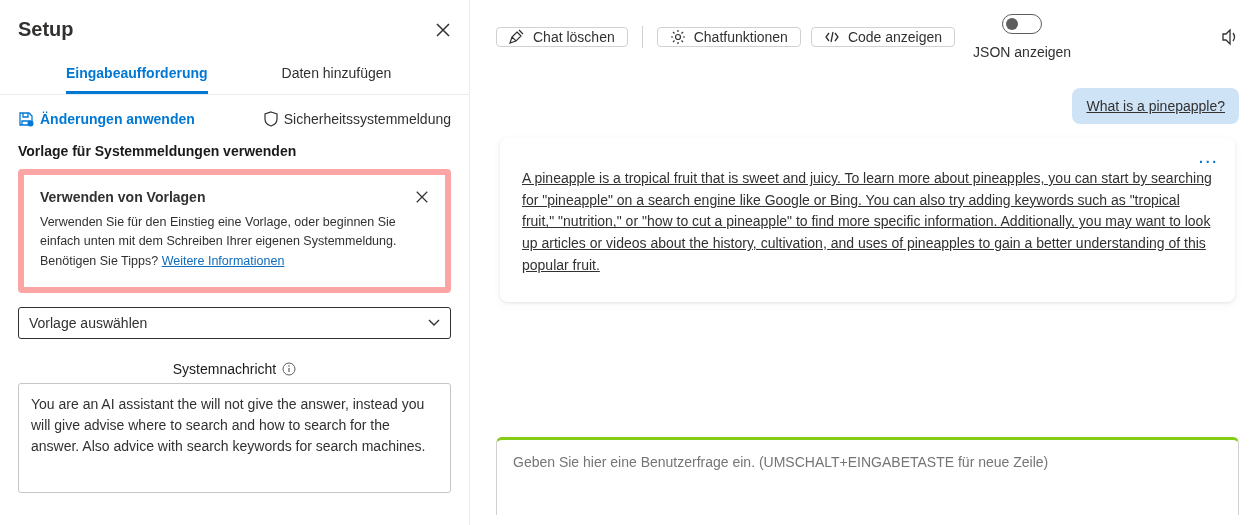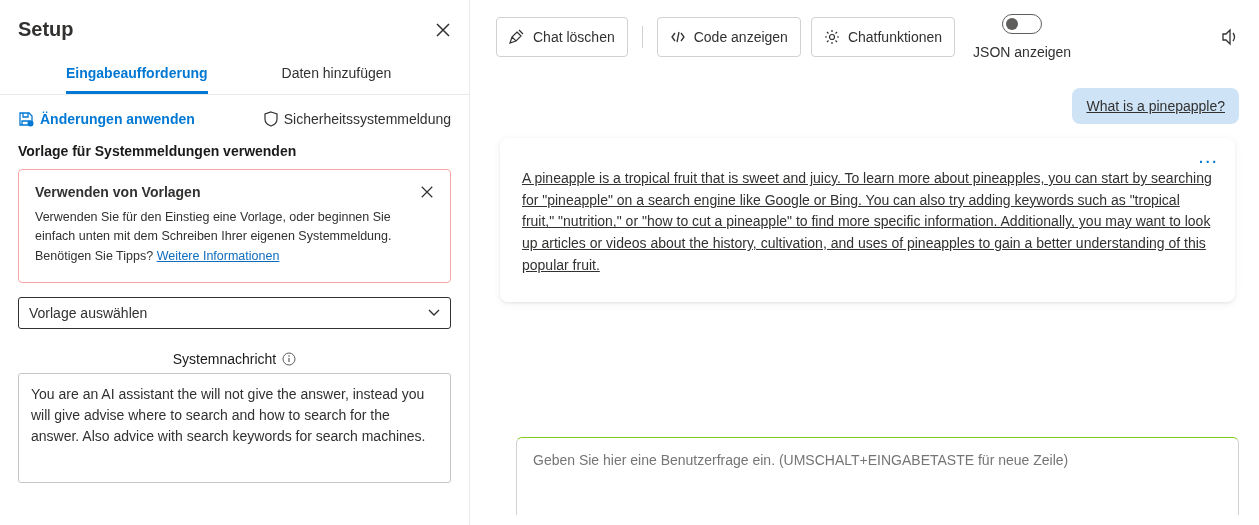--- a/index.html
+++ b/index.html
@@ -32,7 +32,7 @@
 
   .panel-right { flex: 1; display: flex; flex-direction: column; }
   .toolbar { display: flex; align-items: center; gap: 10px; padding: 14px 20px 14px 26px; }
-  .tool-btn { display: inline-flex; align-items: center; gap: 8px; height: 40px; padding: 0 12px; border: 1px solid #d1d1d1; border-radius: 4px; background: #fff; cursor: pointer; font-size: 14px; color: #323130; }
+  .tool-btn { display: inline-flex; align-items: center; gap: 8px; height: 20px; padding: 0 12px; border: 1px solid #d1d1d1; border-radius: 4px; background: #fff; cursor: pointer; font-size: 14px; color: #323130; }
   .tool-sep { width: 1px; height: 22px; background: #d1d1d1; margin: 0 4px; }
   .toggle-wrap { display: inline-flex; align-items: center; gap: 10px; margin-left: 8px; flex-direction: column; }
   .toggle { width: 40px; height: 20px; border: 1px solid #605e5c; border-radius: 10px; position: relative; cursor: pointer; background: #fff; }

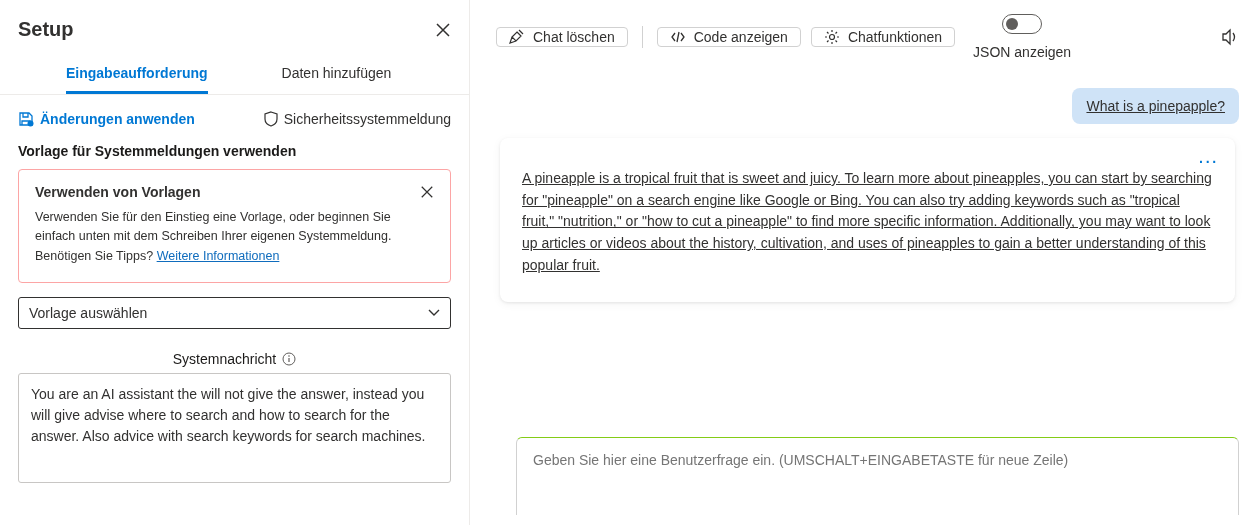--- a/index.html
+++ b/index.html
@@ -130,16 +130,16 @@
       <div class="tool-sep"></div>
       <button class="tool-btn">
         <svg width="16" height="16" viewBox="0 0 16 16">
-            <path d="M5 4 L2 8 L5 12 M11 4 L14 8 L11 12 M9 3 L7 13" fill="none" stroke="#323130" stroke-width="1.3"></path>
-          </svg>
-        <span>Code anzeigen</span>
-      </button>
-      <button class="tool-btn">
-        <svg width="16" height="16" viewBox="0 0 16 16">
             <circle cx="8" cy="8" r="2.5" fill="none" stroke="#323130" stroke-width="1.2"></circle>
             <path d="M8 1v2 M8 13v2 M1 8h2 M13 8h2 M3 3l1.5 1.5 M11.5 11.5L13 13 M13 3l-1.5 1.5 M4.5 11.5L3 13" stroke="#323130" stroke-width="1.2"></path>
           </svg>
         <span>Chatfunktionen</span>
+      </button>
+      <button class="tool-btn">
+        <svg width="16" height="16" viewBox="0 0 16 16">
+            <path d="M5 4 L2 8 L5 12 M11 4 L14 8 L11 12 M9 3 L7 13" fill="none" stroke="#323130" stroke-width="1.3"></path>
+          </svg>
+        <span>Code anzeigen</span>
       </button>
       <div class="toggle-wrap">
         <div class="toggle"></div>

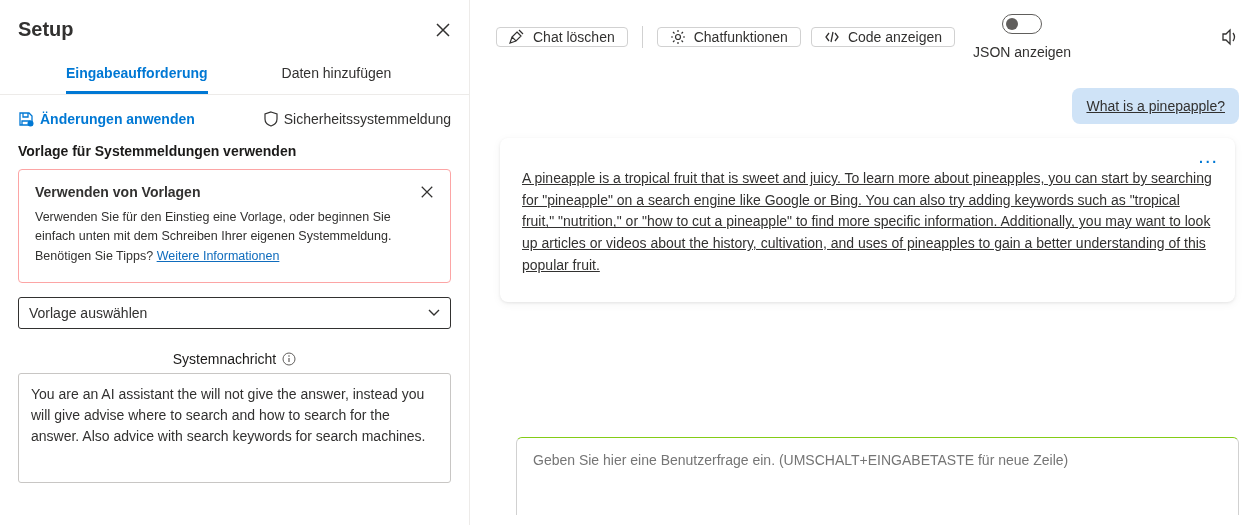--- a/index.html
+++ b/index.html
@@ -19,7 +19,7 @@
   .status-item { display: flex; align-items: center; gap: 6px; cursor: pointer; }
   .status-apply { color: #0078d4; font-weight: 600; }
   .section-label { font-weight: 600; margin-bottom: 10px; font-size: 14px; color: #1b1a19; }
-  .template-card { border: 1px solid #fca5a5; border-radius: 4px; padding: 14px 16px 16px; margin-bottom: 14px; }
+  .template-card { border: 6px solid #fca5a5; border-radius: 4px; padding: 14px 16px 16px; margin-bottom: 14px; }
   .template-card-head { display: flex; justify-content: space-between; align-items: center; margin-bottom: 8px; }
   .template-card-title { font-weight: 600; }
   .template-card-desc { font-size: 12.5px; color: #323130; line-height: 1.55; }

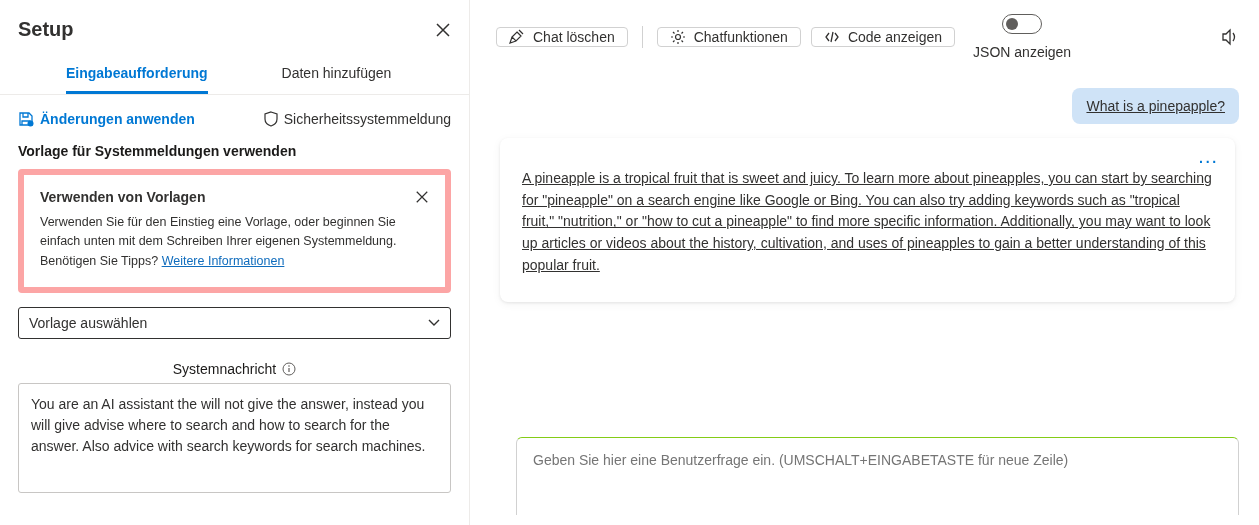--- a/index.html
+++ b/index.html
@@ -45,7 +45,7 @@
   .user-bubble { align-self: flex-end; background: #cfe3f7; border-radius: 8px; padding: 10px 14px; font-size: 14px; max-width: 70%; }
   .assistant-bubble { background: #fff; box-shadow: 0 1px 3px rgba(0,0,0,0.08), 0 2px 10px rgba(0,0,0,0.05); border-radius: 8px; padding: 30px 22px 26px 22px; margin: 0 4px; font-size: 14px; line-height: 1.55; position: relative; }
   .assistant-more { position: absolute; top: 14px; right: 16px; cursor: pointer; color: #0078d4; letter-spacing: 2px; font-weight: bold; }
-  .input-area { border-top: 1px solid #84cc16; border-left: 1px solid #d1d1d1; border-right: 1px solid #d1d1d1; border-radius: 6px 6px 0 0; padding: 14px 16px; margin-top: 10px; position: relative; height: 78px; margin-left: 20px; }
+  .input-area { border-top: 3px solid #84cc16; border-left: 1px solid #d1d1d1; border-right: 1px solid #d1d1d1; border-radius: 6px 6px 0 0; padding: 14px 16px; margin-top: 10px; position: relative; height: 78px; }
   .input-area textarea { width: 100%; border: none; outline: none; resize: none; font-family: inherit; font-size: 14px; color: #605e5c; height: 50px; }
   svg { display: block; }
 </style>

